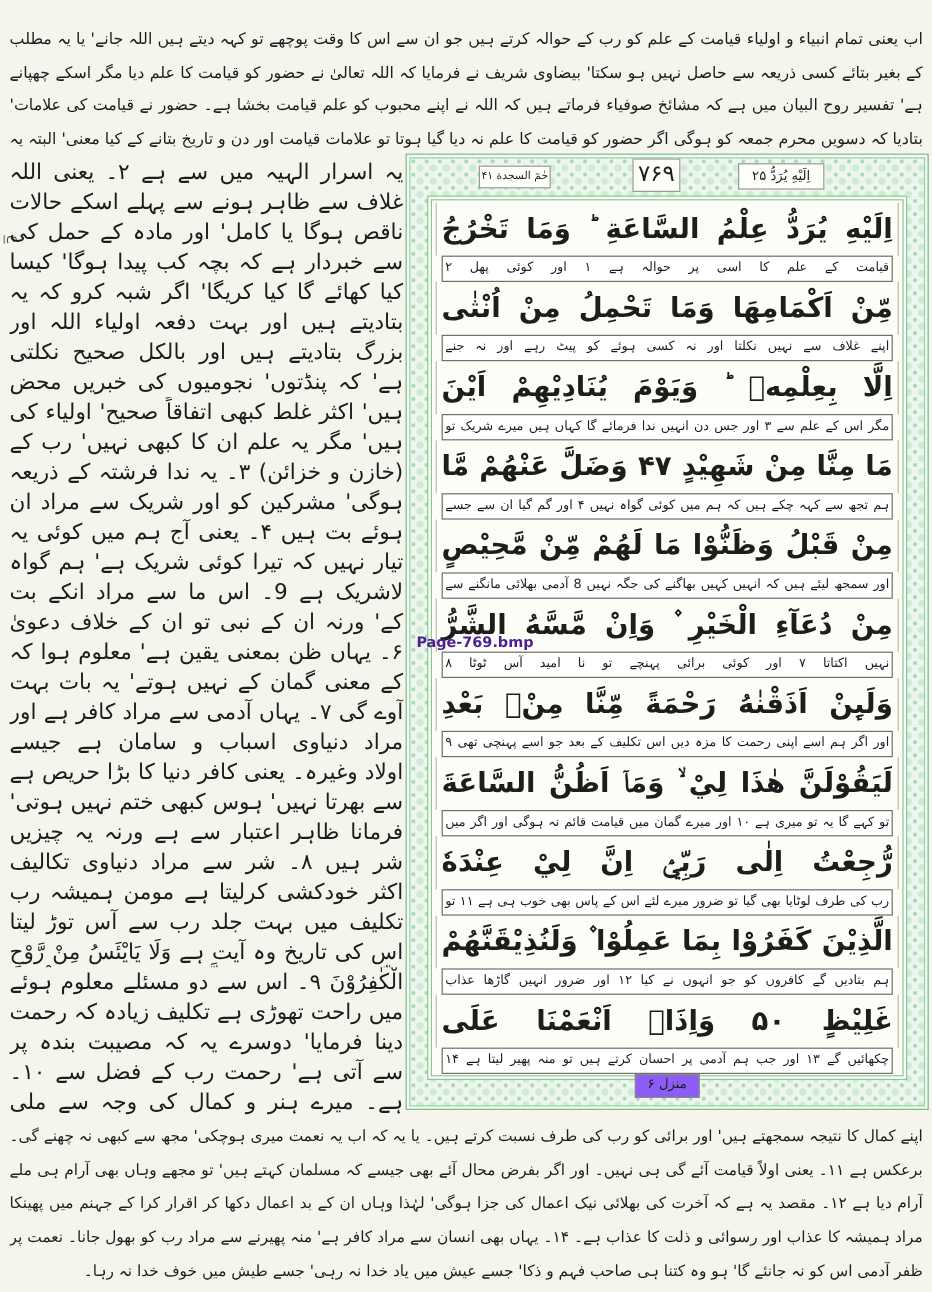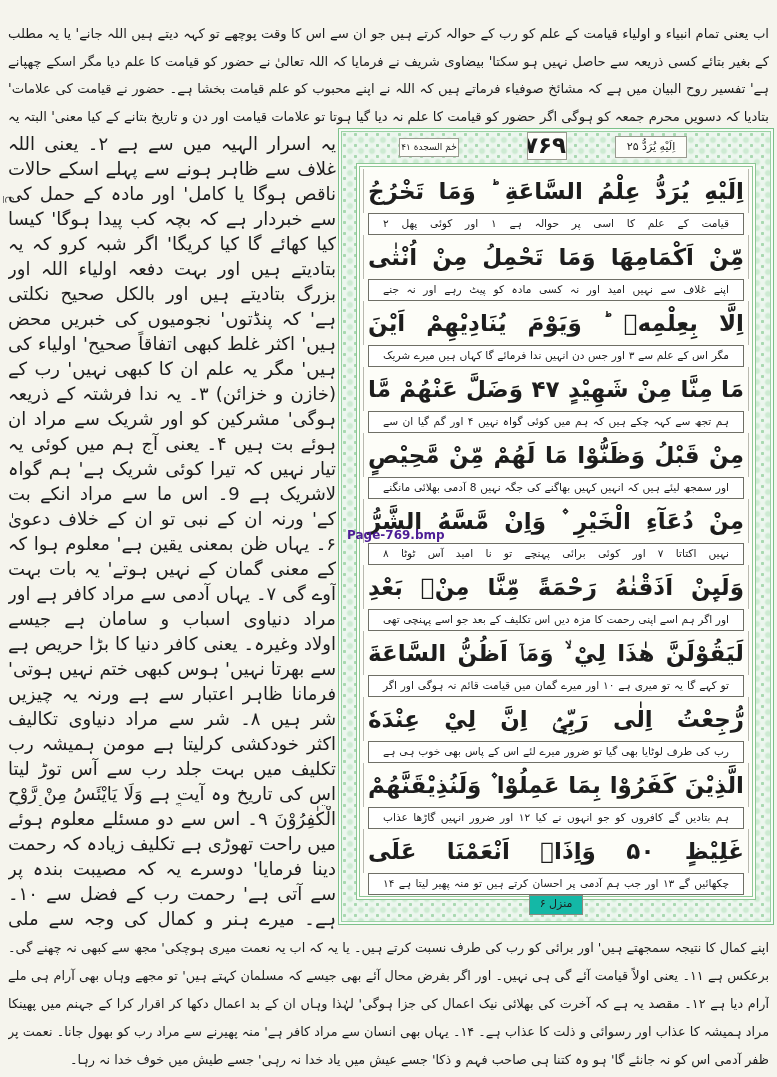--- a/index.html
+++ b/index.html
@@ -60,7 +60,7 @@
     text-align:center;white-space:nowrap;overflow:hidden;margin-left:16px;
   }
   .hdr-right{left:260px;top:7px;width:70px;height:20px;font-size:11px;line-height:19px;}
-  .hdr-num{left:172px;top:3px;width:38px;height:26px;font-size:23px;line-height:25px;font-weight:bold;}
+  .hdr-num{left:172px;top:3px;width:38px;height:26px;font-size:19px;line-height:25px;font-weight:normal;}
   .hdr-left{left:44px;top:9px;width:58px;height:17px;font-size:9px;line-height:16px;}
   .content-area{
     position:absolute;left:20px;right:20px;top:37px;bottom:27px;

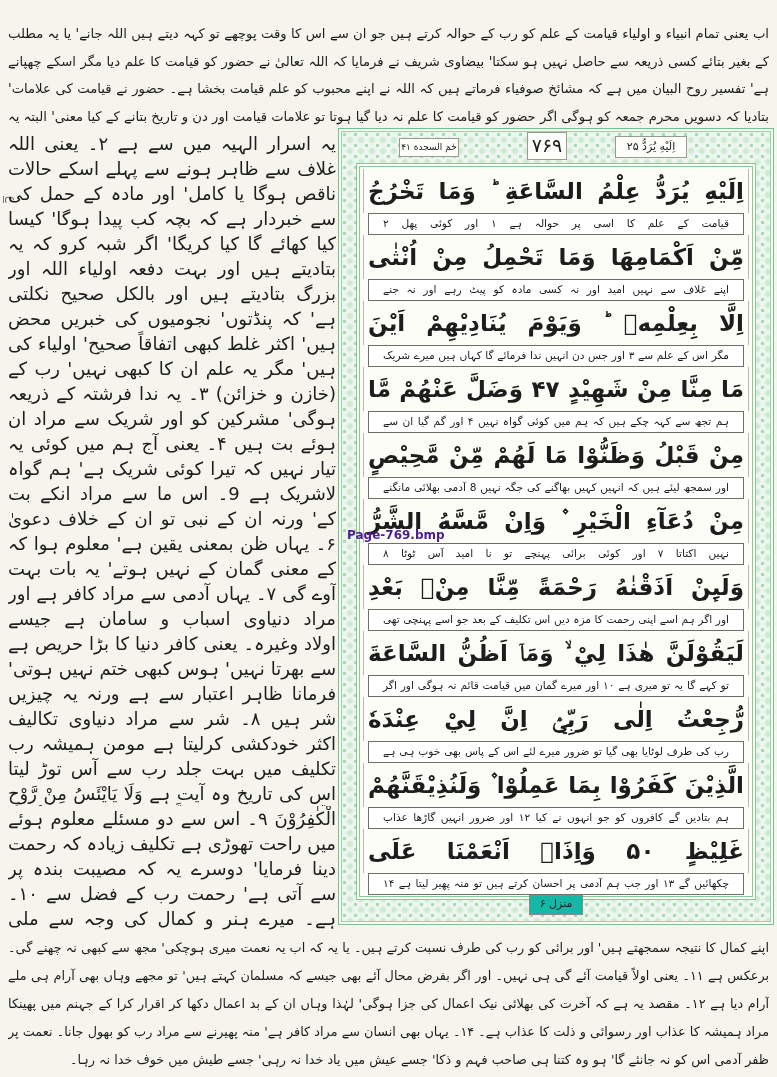--- a/index.html
+++ b/index.html
@@ -85,7 +85,7 @@
     background:#fff;
     font-size:10.6px;line-height:18px;height:18px;
     text-align:justify;text-align-last:justify;
-    padding:0 14px;overflow:hidden;
+    padding:0 2px;overflow:hidden;
   }
   .manzil-row{
     flex:0 0 20px;display:flex;justify-content:center;align-items:center;

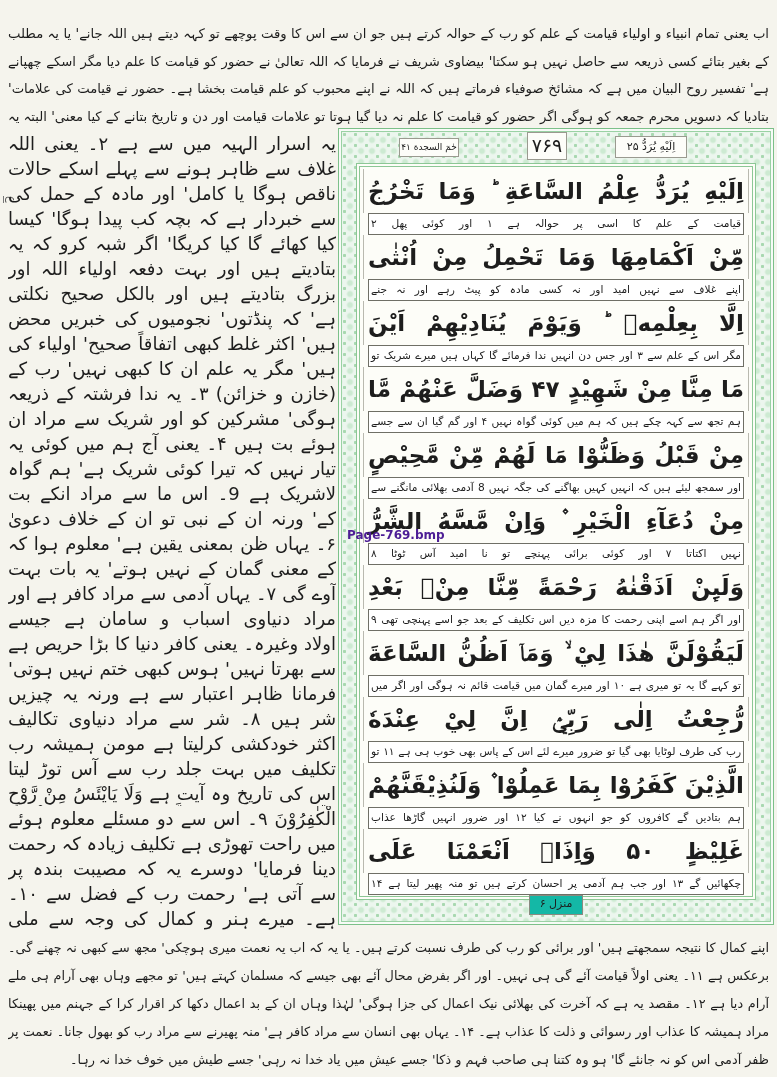--- a/index.html
+++ b/index.html
@@ -161,7 +161,7 @@
         <div class="qrow row-arabic">اِلَيْهِ يُرَدُّ عِلْمُ السَّاعَةِ ؕ وَمَا تَخْرُجُ مِنْ ثَمَرٰتٍ</div>
         <div class="qrow row-urdu">قیامت کے علم کا اسی پر حوالہ ہے ۱ اور کوئی پھل ۲</div>
         <div class="qrow row-arabic">مِّنْ اَكْمَامِهَا وَمَا تَحْمِلُ مِنْ اُنْثٰى وَلَا تَضَعُ</div>
-        <div class="qrow row-urdu">اپنے غلاف سے نہیں امید اور نہ کسی مادہ کو پیٹ رہے اور نہ جنے</div>
+        <div class="qrow row-urdu">اپنے غلاف سے نہیں نکلتا اور نہ کسی ہوئے کو پیٹ رہے اور نہ جنے</div>
         <div class="qrow row-arabic">اِلَّا بِعِلْمِهٖ ؕ وَيَوْمَ يُنَادِيْهِمْ اَيْنَ شُرَكَآءِيْ قَالُوْۤا اٰذَنّٰكَ</div>
         <div class="qrow row-urdu">مگر اس کے علم سے ۳ اور جس دن انہیں ندا فرمائے گا کہاں ہیں میرے شریک تو کہیں گے</div>
         <div class="qrow row-arabic">مَا مِنَّا مِنْ شَهِيْدٍ ۴۷ وَضَلَّ عَنْهُمْ مَّا كَانُوْا يَدْعُوْنَ</div>

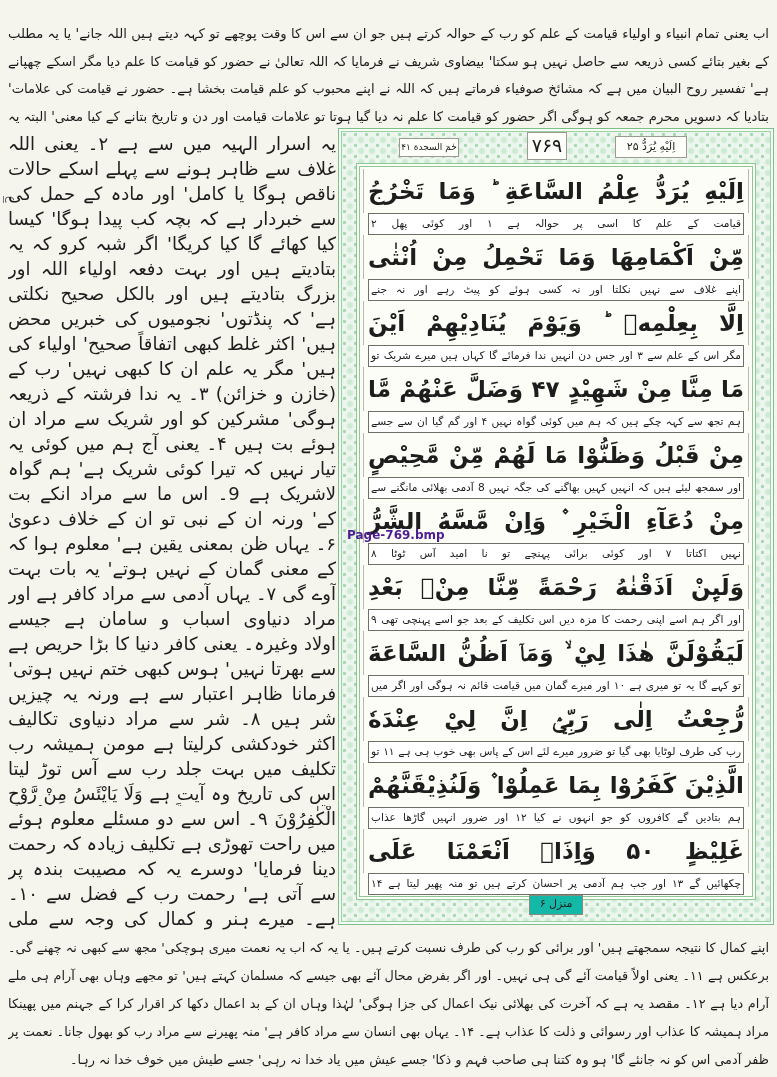--- a/index.html
+++ b/index.html
@@ -91,7 +91,7 @@
     flex:0 0 20px;display:flex;justify-content:center;align-items:center;
   }
   .manzil-box{
-    border:1px solid #8a8a80;background:#14b8a6;
+    border:1px solid #8a8a80;background:#8b5cf6;
     font-size:11px;line-height:16px;padding:0 10px;height:18px;
   }
   

